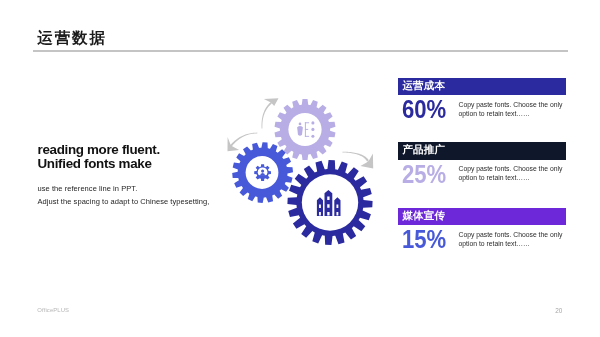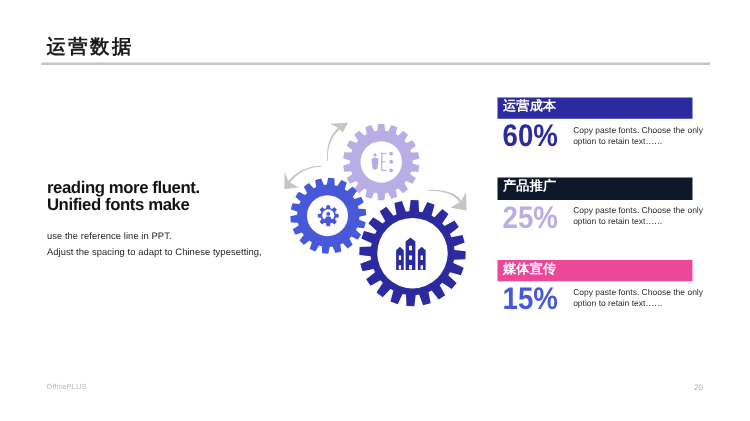--- a/index.html
+++ b/index.html
@@ -20,7 +20,7 @@
              line-height:12.8px;letter-spacing:0.06px;white-space:nowrap;}
 
   .panel{position:absolute;left:398px;width:190px;}
-  .bar{height:17.5px;width:156px;position:relative;}
+  .bar{height:17.5px;width:168px;position:relative;}
   .bar .lbl{position:absolute;left:4.4px;top:-1px;font-size:10.5px;font-weight:bold;color:#fff;
             line-height:17.5px;letter-spacing:0.2px;display:inline-block;
             transform-origin:left center;}

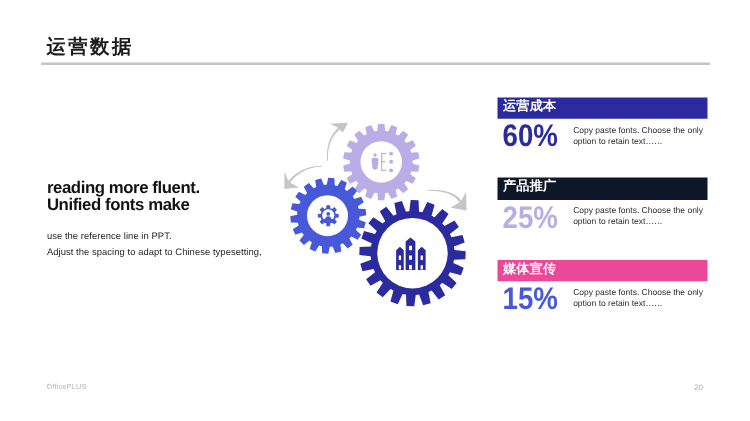--- a/index.html
+++ b/index.html
@@ -126,7 +126,7 @@
   </div>
 
   <div class="panel" style="top:207.5px">
-    <div class="bar" style="background: #ec4899;">
+    <div class="bar" style="background: #6d28d9;">
       <span class="lbl">媒体宣传</span>
     </div>
     <div class="row">

